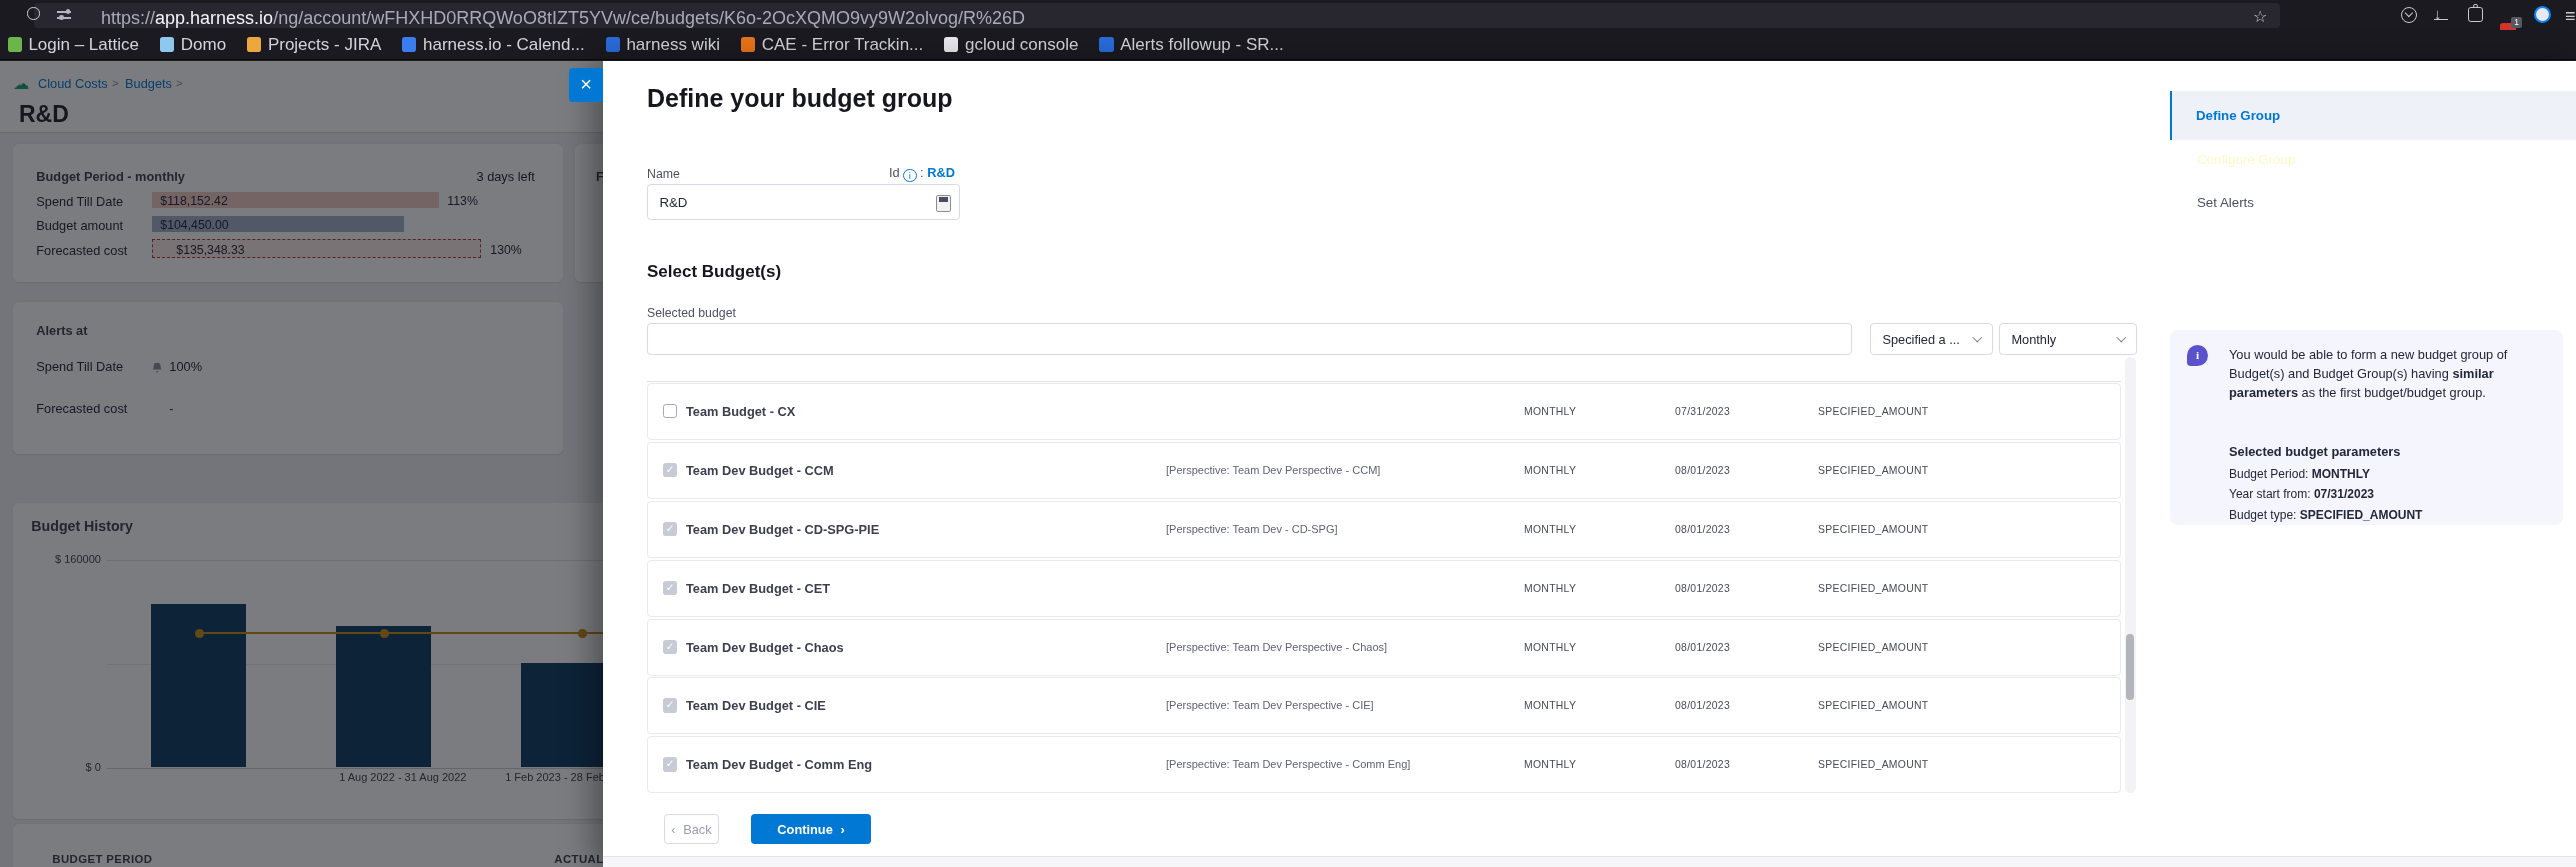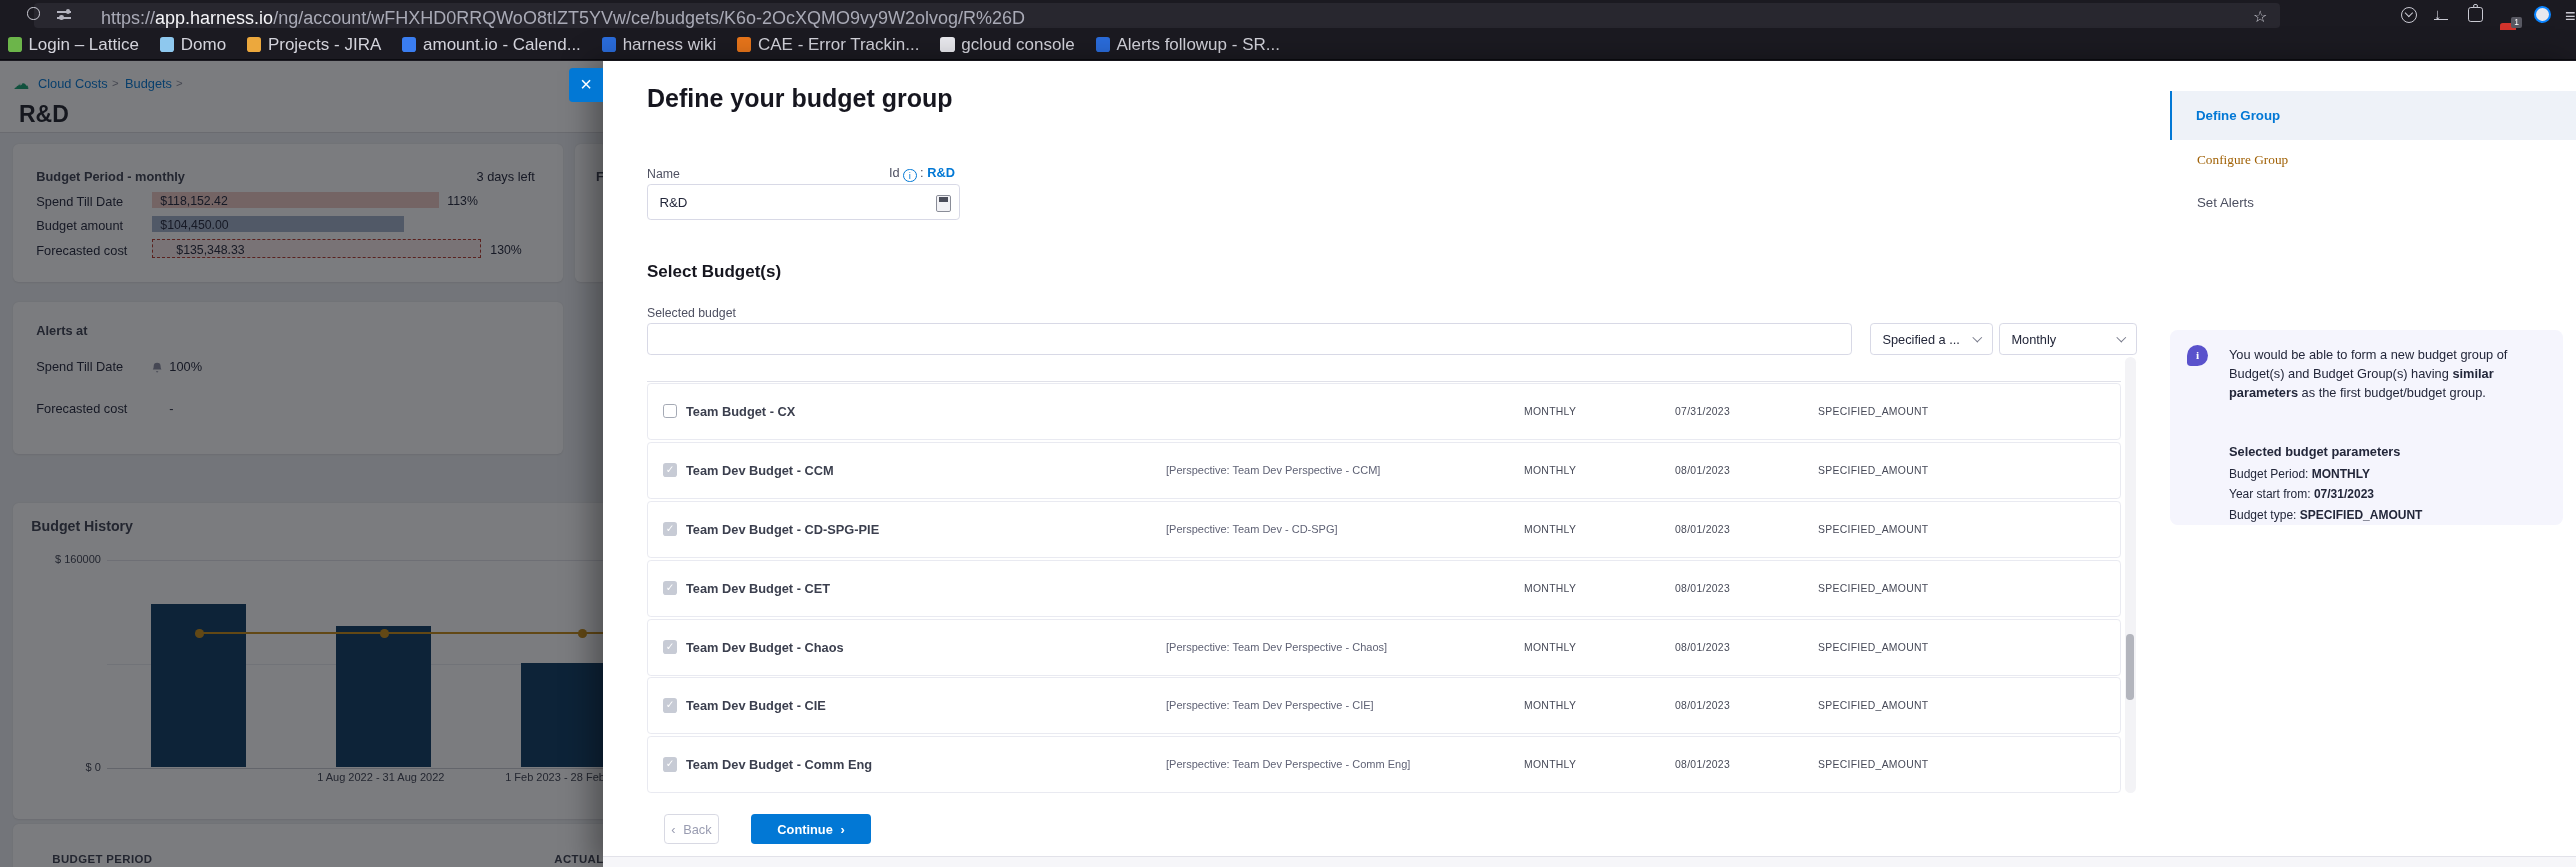--- a/index.html
+++ b/index.html
@@ -130,7 +130,7 @@
       </div>
       <div class="bm">
         <span class="fav" style="background: rgb(58, 125, 240);"></span>
-        <span>amount.io - Calend...</span>
+        <span>harness.io - Calend...</span>
       </div>
       <div class="bm">
         <span class="fav" style="background: rgb(42, 108, 219);"></span>

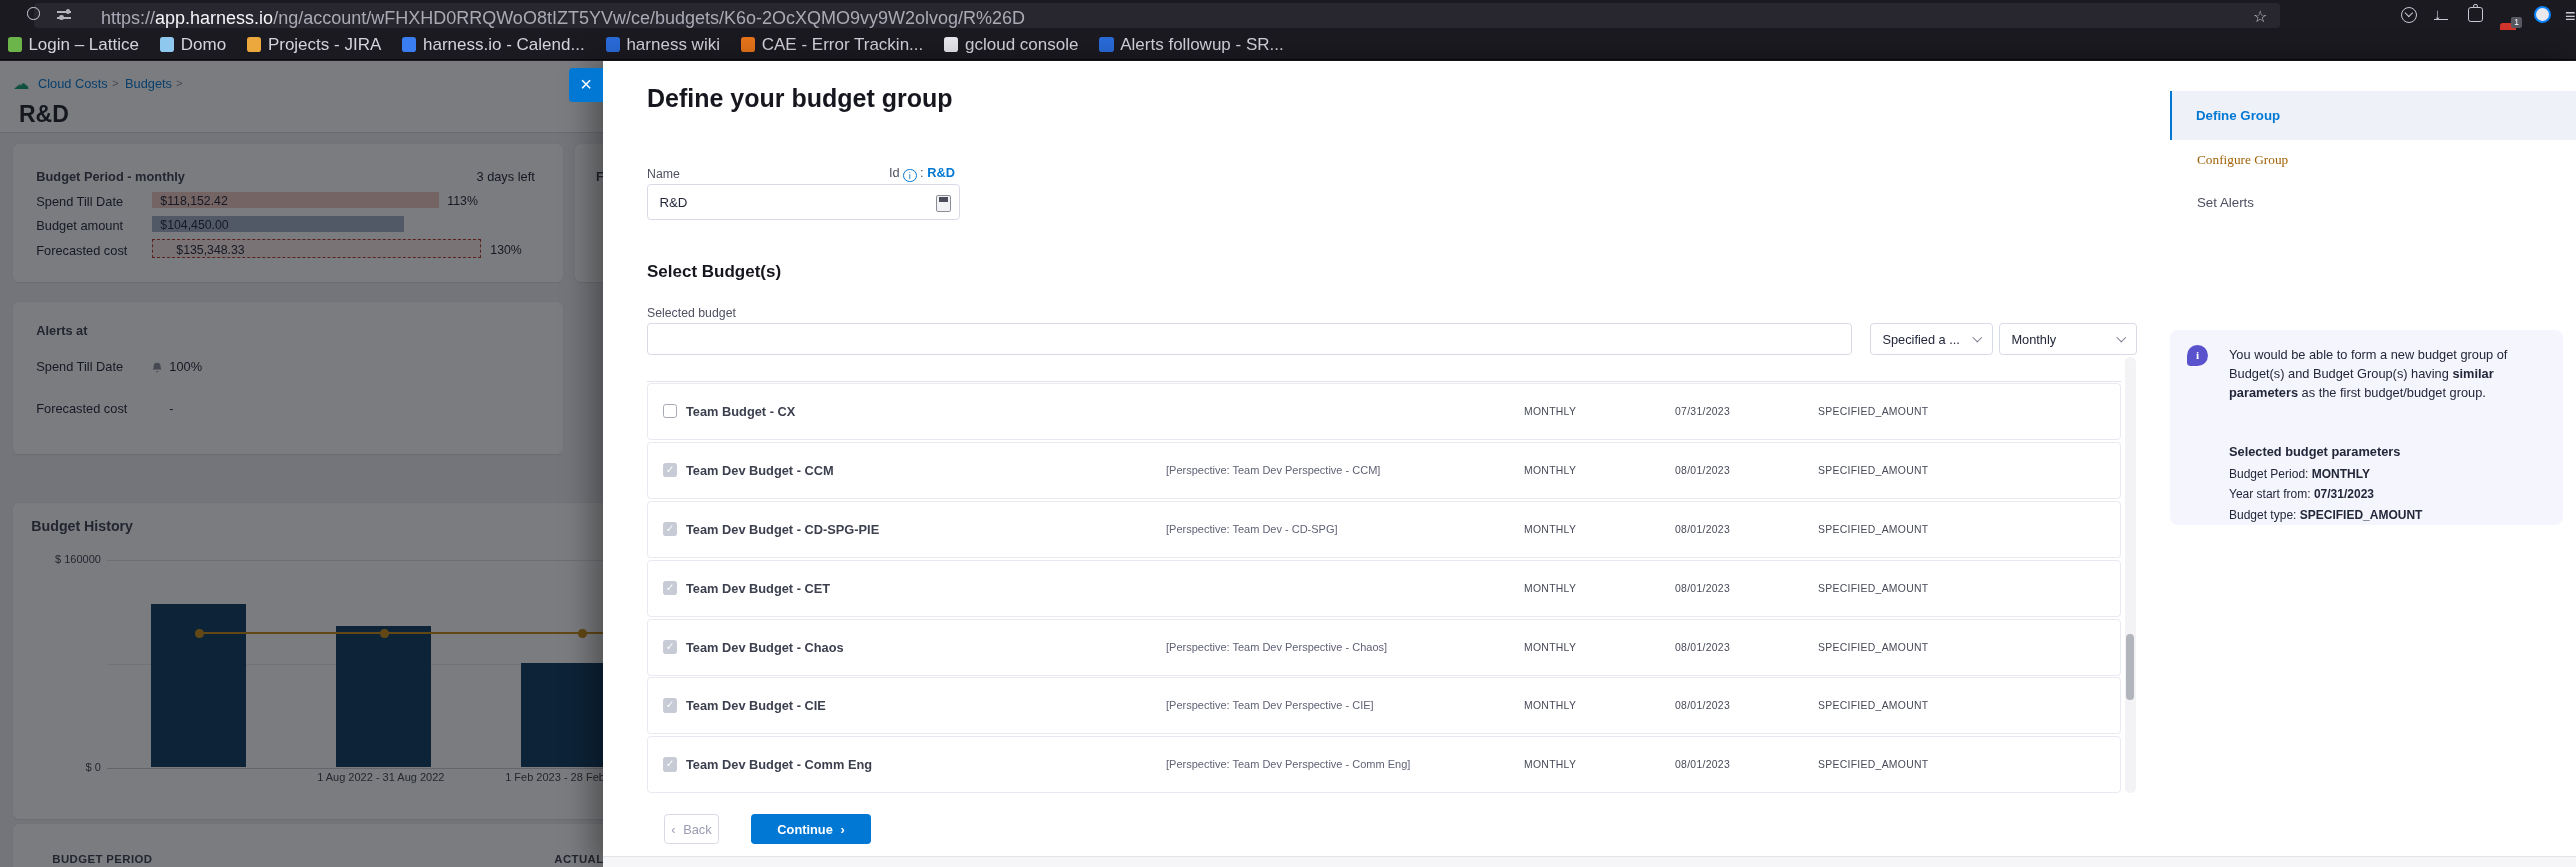--- a/index.html
+++ b/index.html
@@ -320,7 +320,7 @@
   <div class="abs" id="step-active">
     <span>Define Group</span>
   </div>
-  <div class="abs step" style="left:2197px;top:152px;color:#a16207;z-index:11;font-family:Liberation Serif, serif;">Configure Group</div>
+  <div class="abs step" style="left:2197px;top:152px;color:#fef9c3;z-index:11;">Configure Group</div>
   <div class="abs step" style="left:2197px;top:195px;color:#4c4f60;z-index:11;">Set Alerts</div>
 
   <div class="abs" id="infopanel">

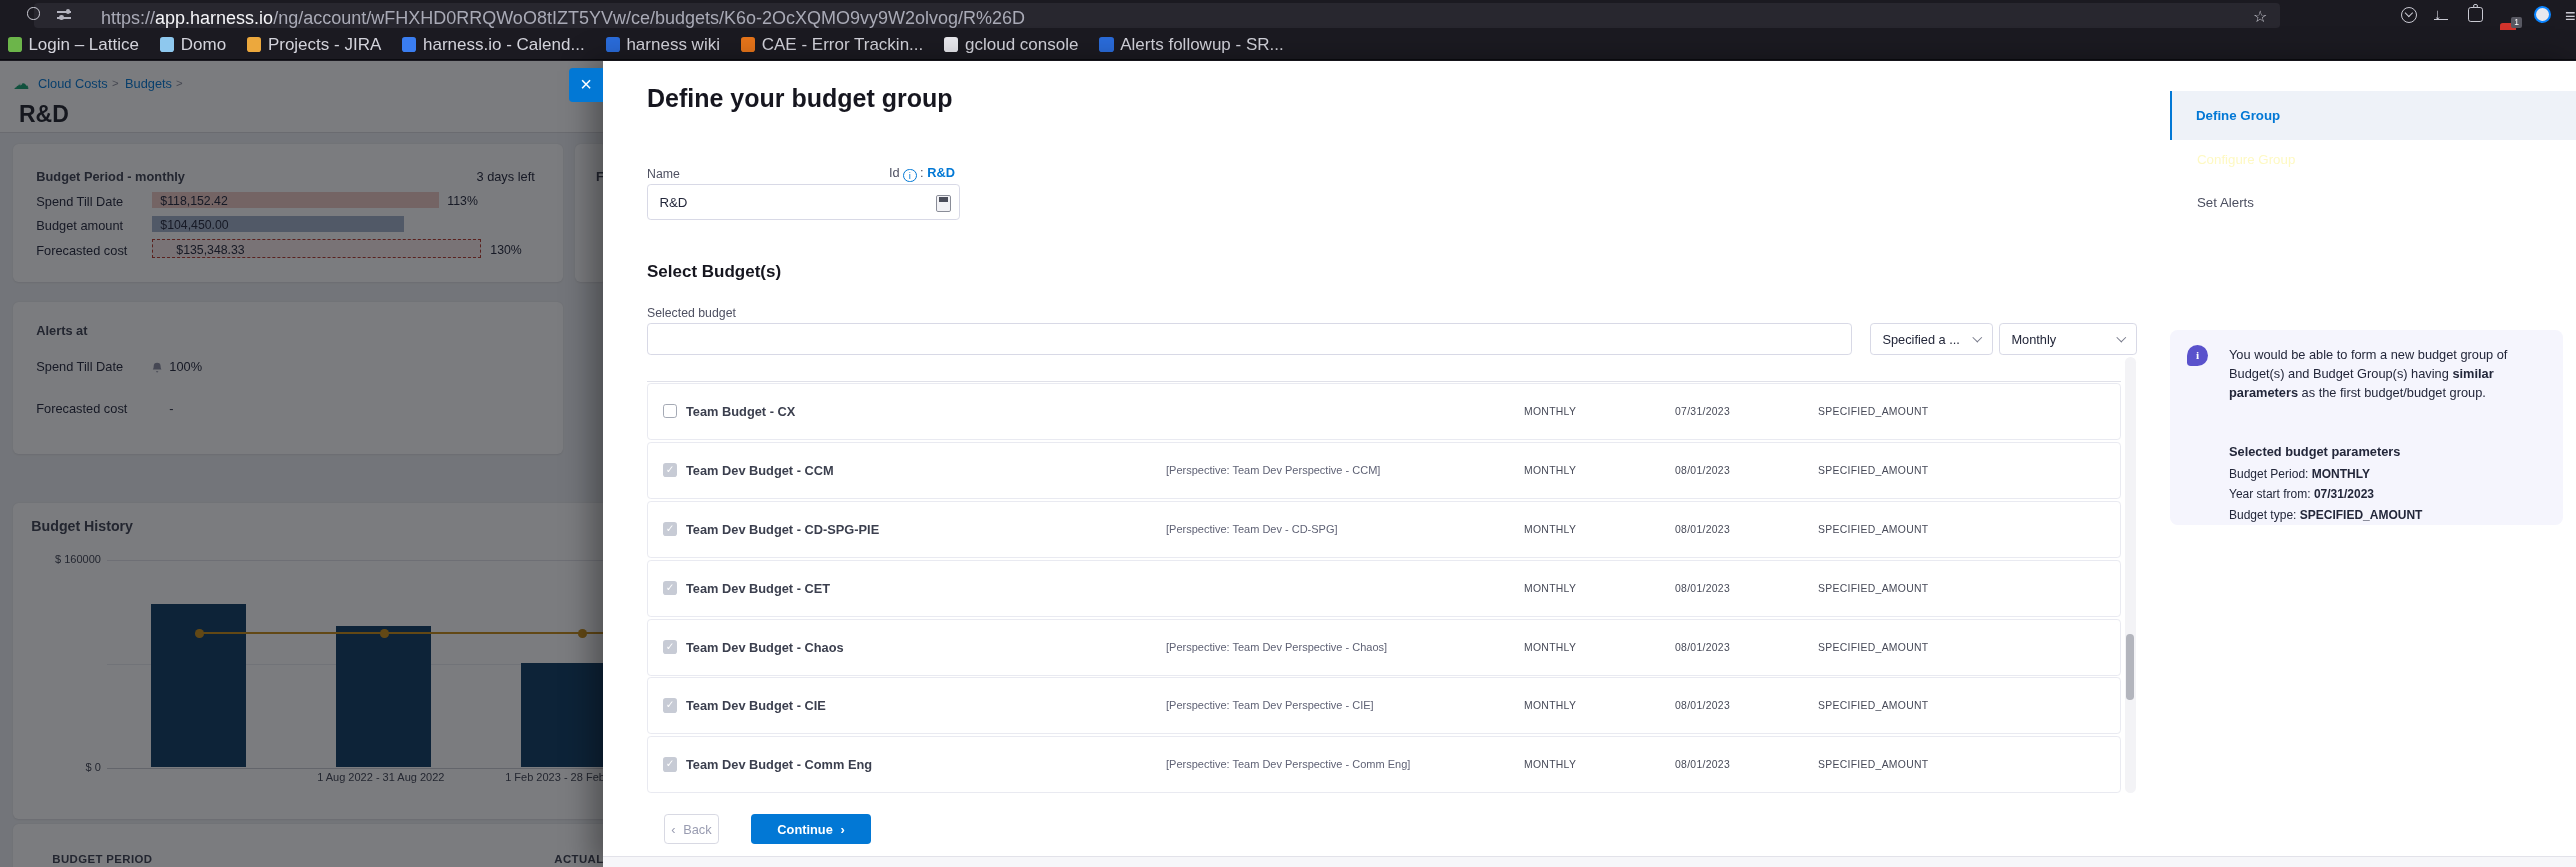--- a/index.html
+++ b/index.html
@@ -200,7 +200,7 @@
       <div class="gridline" style="left:94px;top:265px;width:496px;background:#c9ccd3;"></div>
       <div id="chartplot"></div>
       <div class="xlab" style="left:83px;top:268px;margin-top:48px;">1 Mar 2023 - 1 Apr 2023</div>
-      <div class="xlab" style="left:263px;top:268px;">1 Aug 2022 - 31 Aug 2022</div>
+      <div class="xlab" style="left:285px;top:268px;">1 Aug 2022 - 31 Aug 2022</div>
       <div class="xlab" style="left:451px;top:268px;">1 Feb 2023 - 28 Feb 2023</div>
     <div class="bar" style="left: 138px; top: 101px; width: 95px; height: 163px; background: rgb(13, 58, 99);"></div>
         <div class="bar" style="left: 323px; top: 123px; width: 95px; height: 141px; background: rgb(13, 58, 99);"></div>

